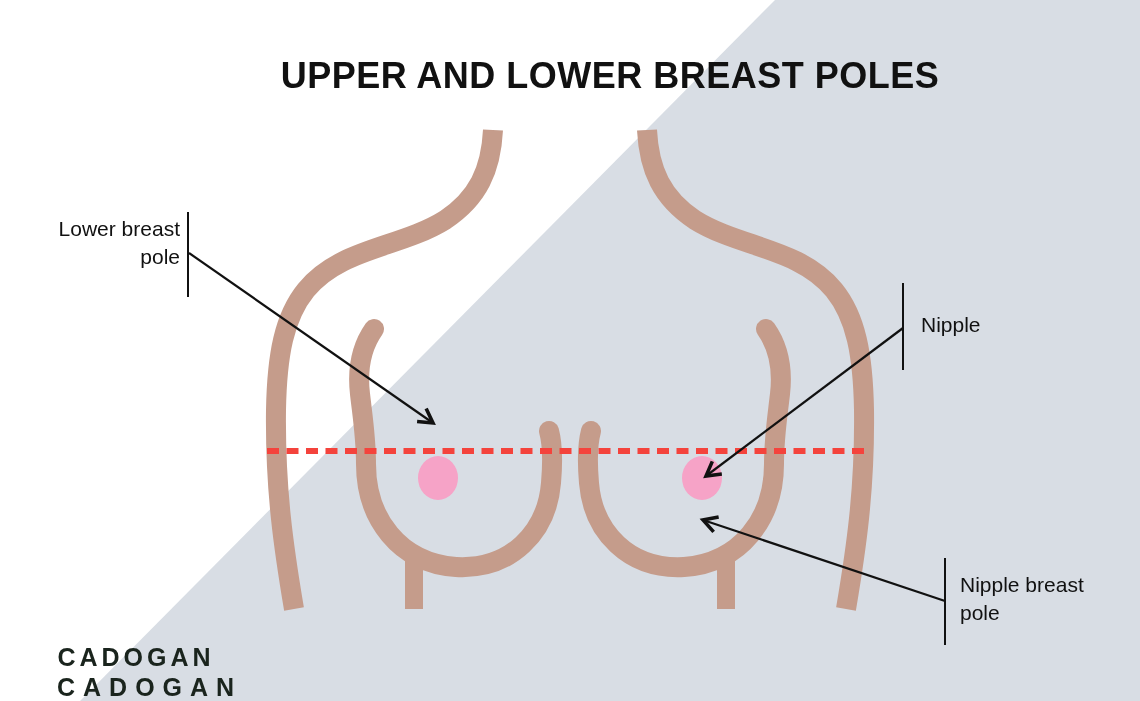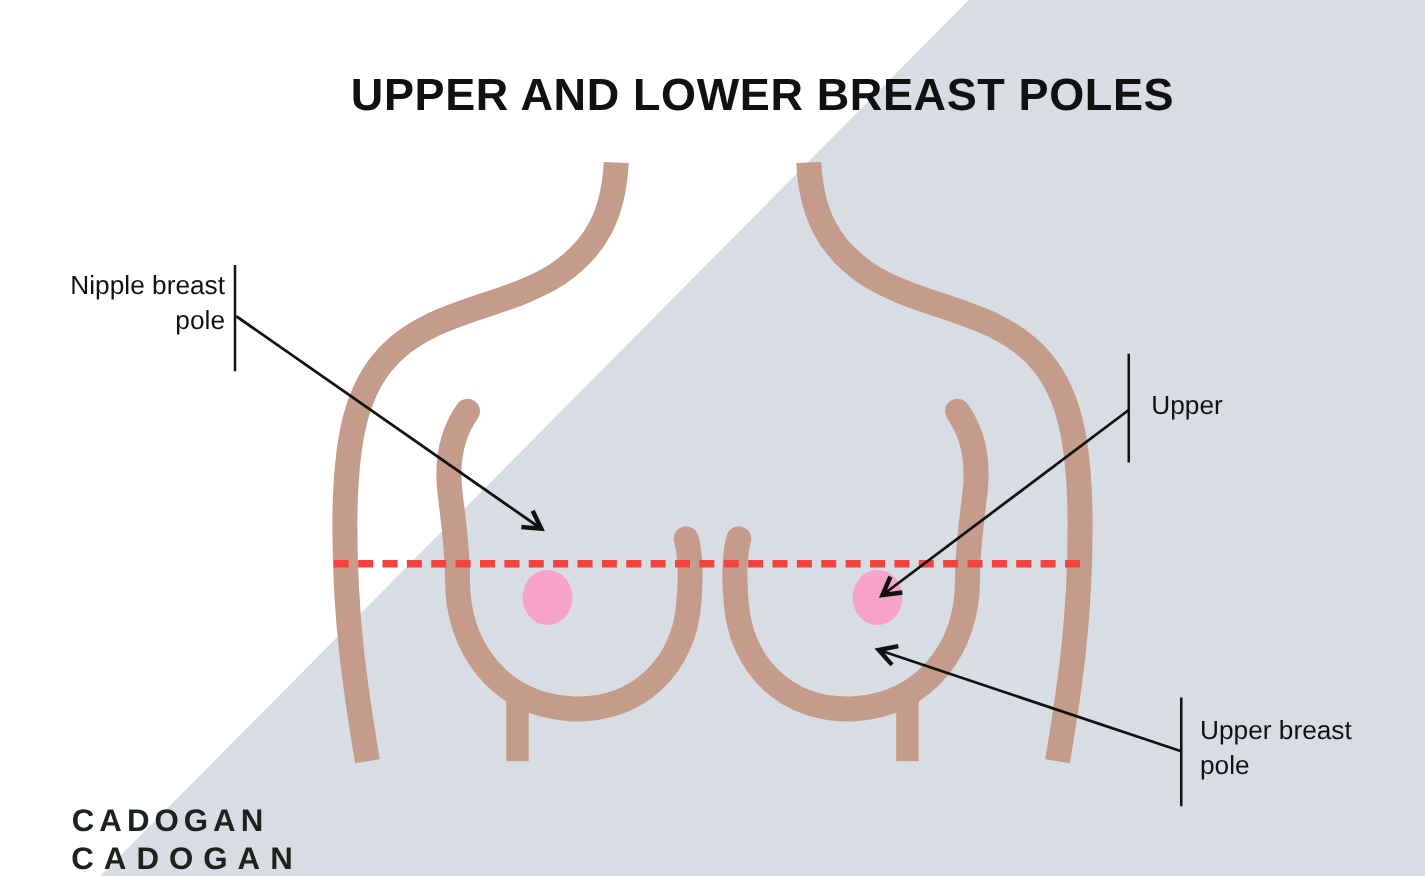--- a/index.html
+++ b/index.html
@@ -113,7 +113,7 @@
   <div class="page-title">UPPER AND LOWER BREAST POLES</div>
 
   <div class="label label-upper">
-    <span>Nipple breast</span>
+    <span>Lower breast</span>
     <span>pole</span>
   </div>
 

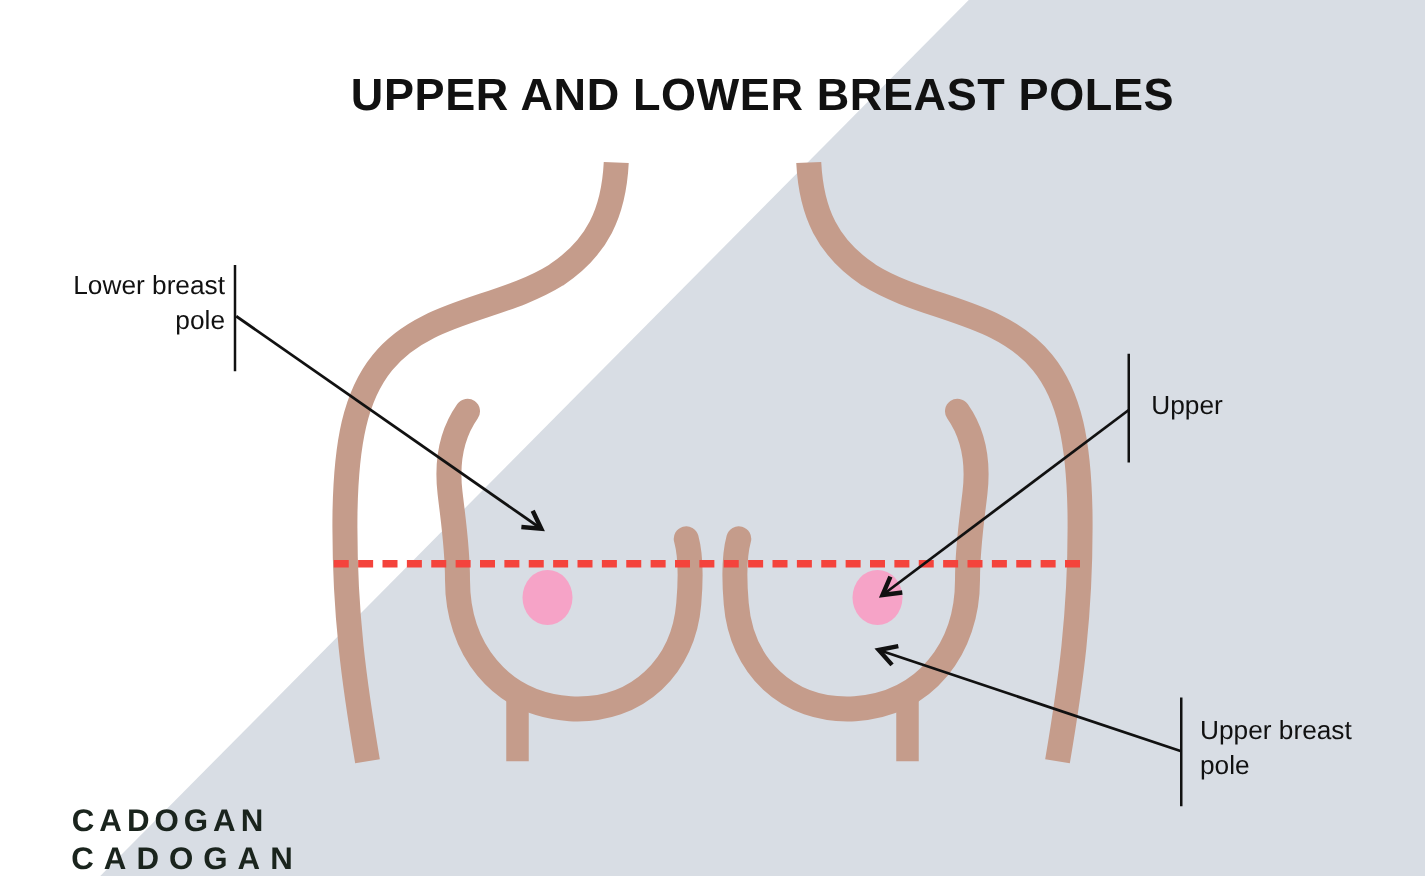--- a/index.html
+++ b/index.html
@@ -118,7 +118,7 @@
   </div>
 
   <div class="label label-nipple">
-    <span>Upper</span>
+    <span>Nipple</span>
   </div>
 
   <div class="label label-lower">

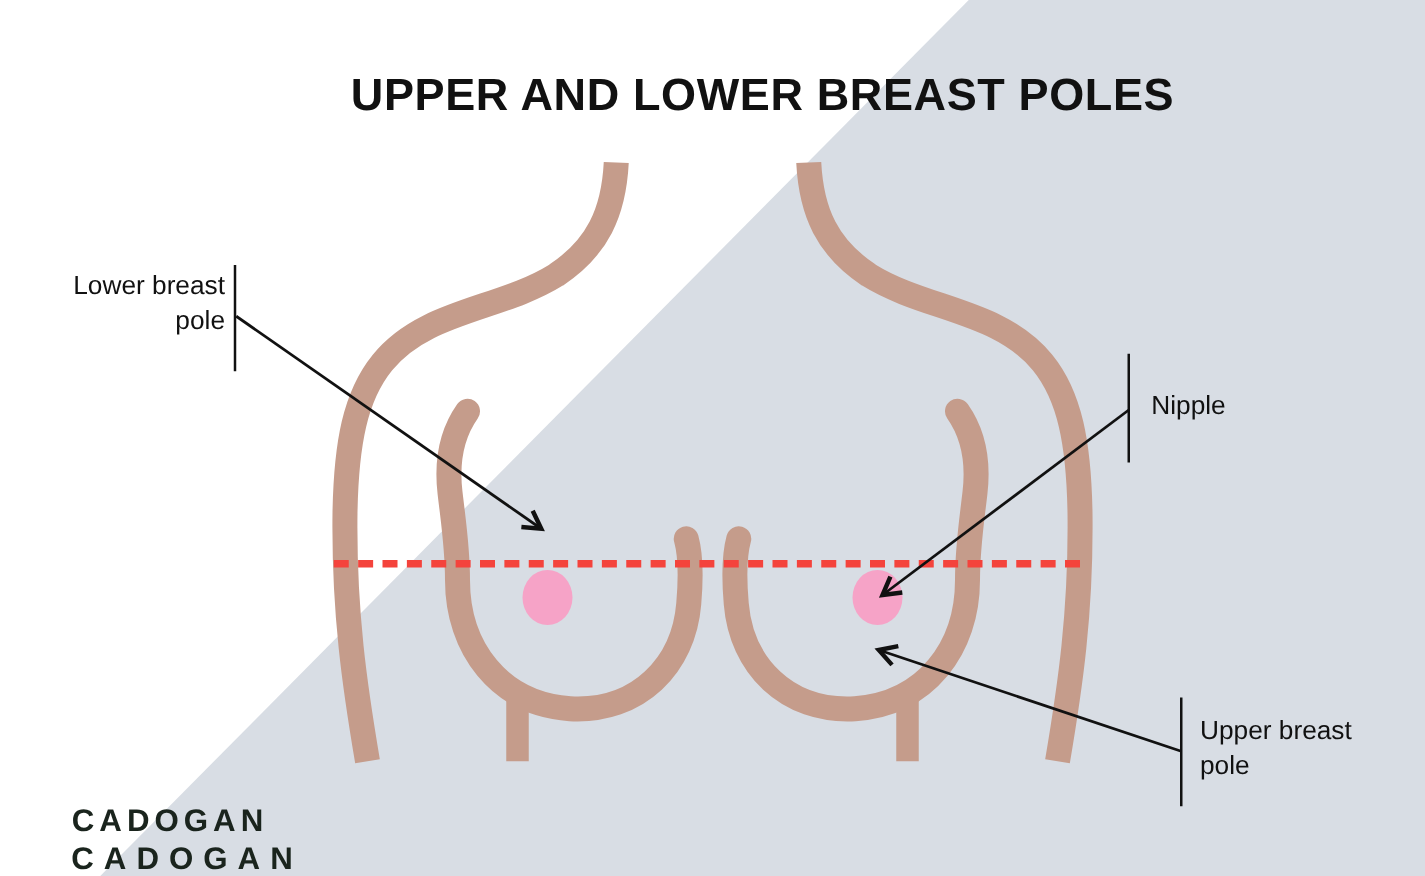--- a/index.html
+++ b/index.html
@@ -122,7 +122,7 @@
   </div>
 
   <div class="label label-lower">
-    <span>Upper breast</span>
+    <span>Nipple breast</span>
     <span>pole</span>
   </div>
 

